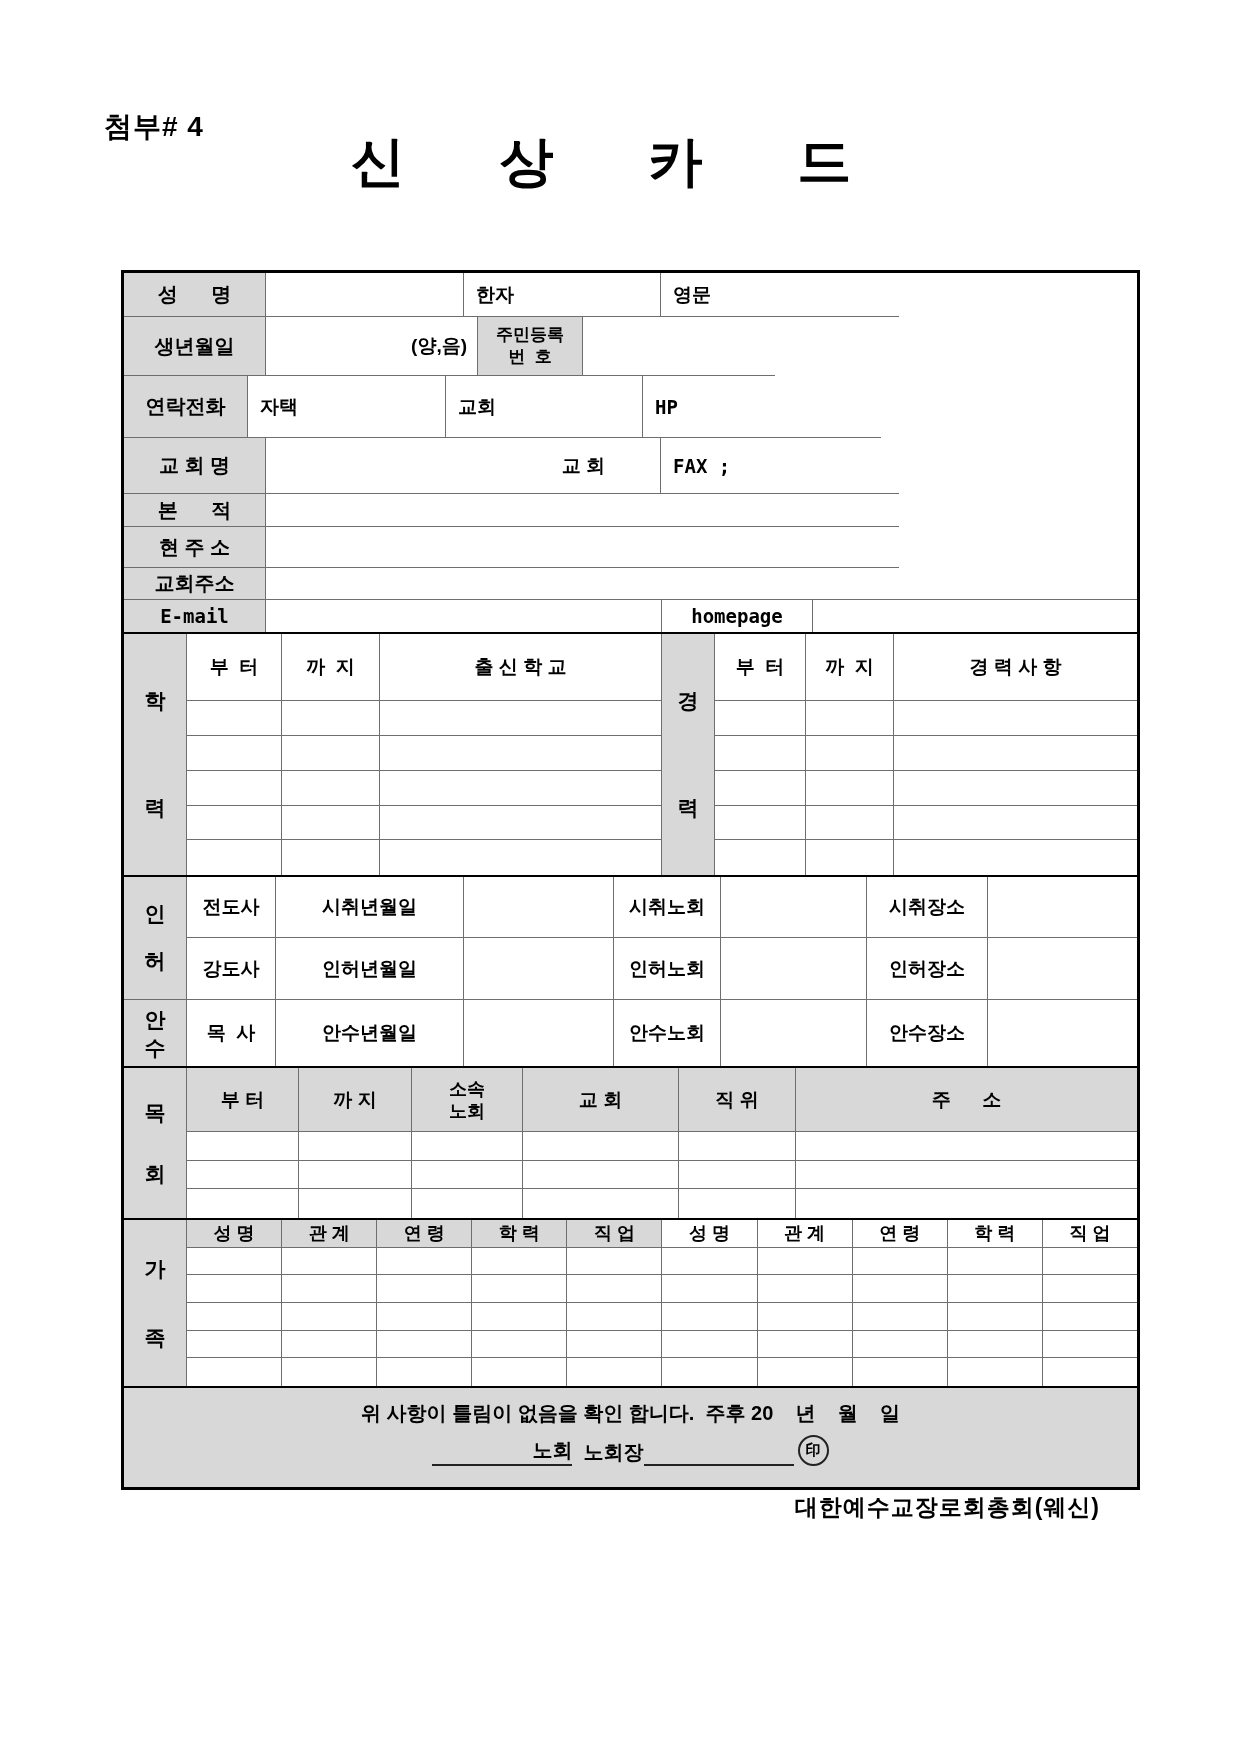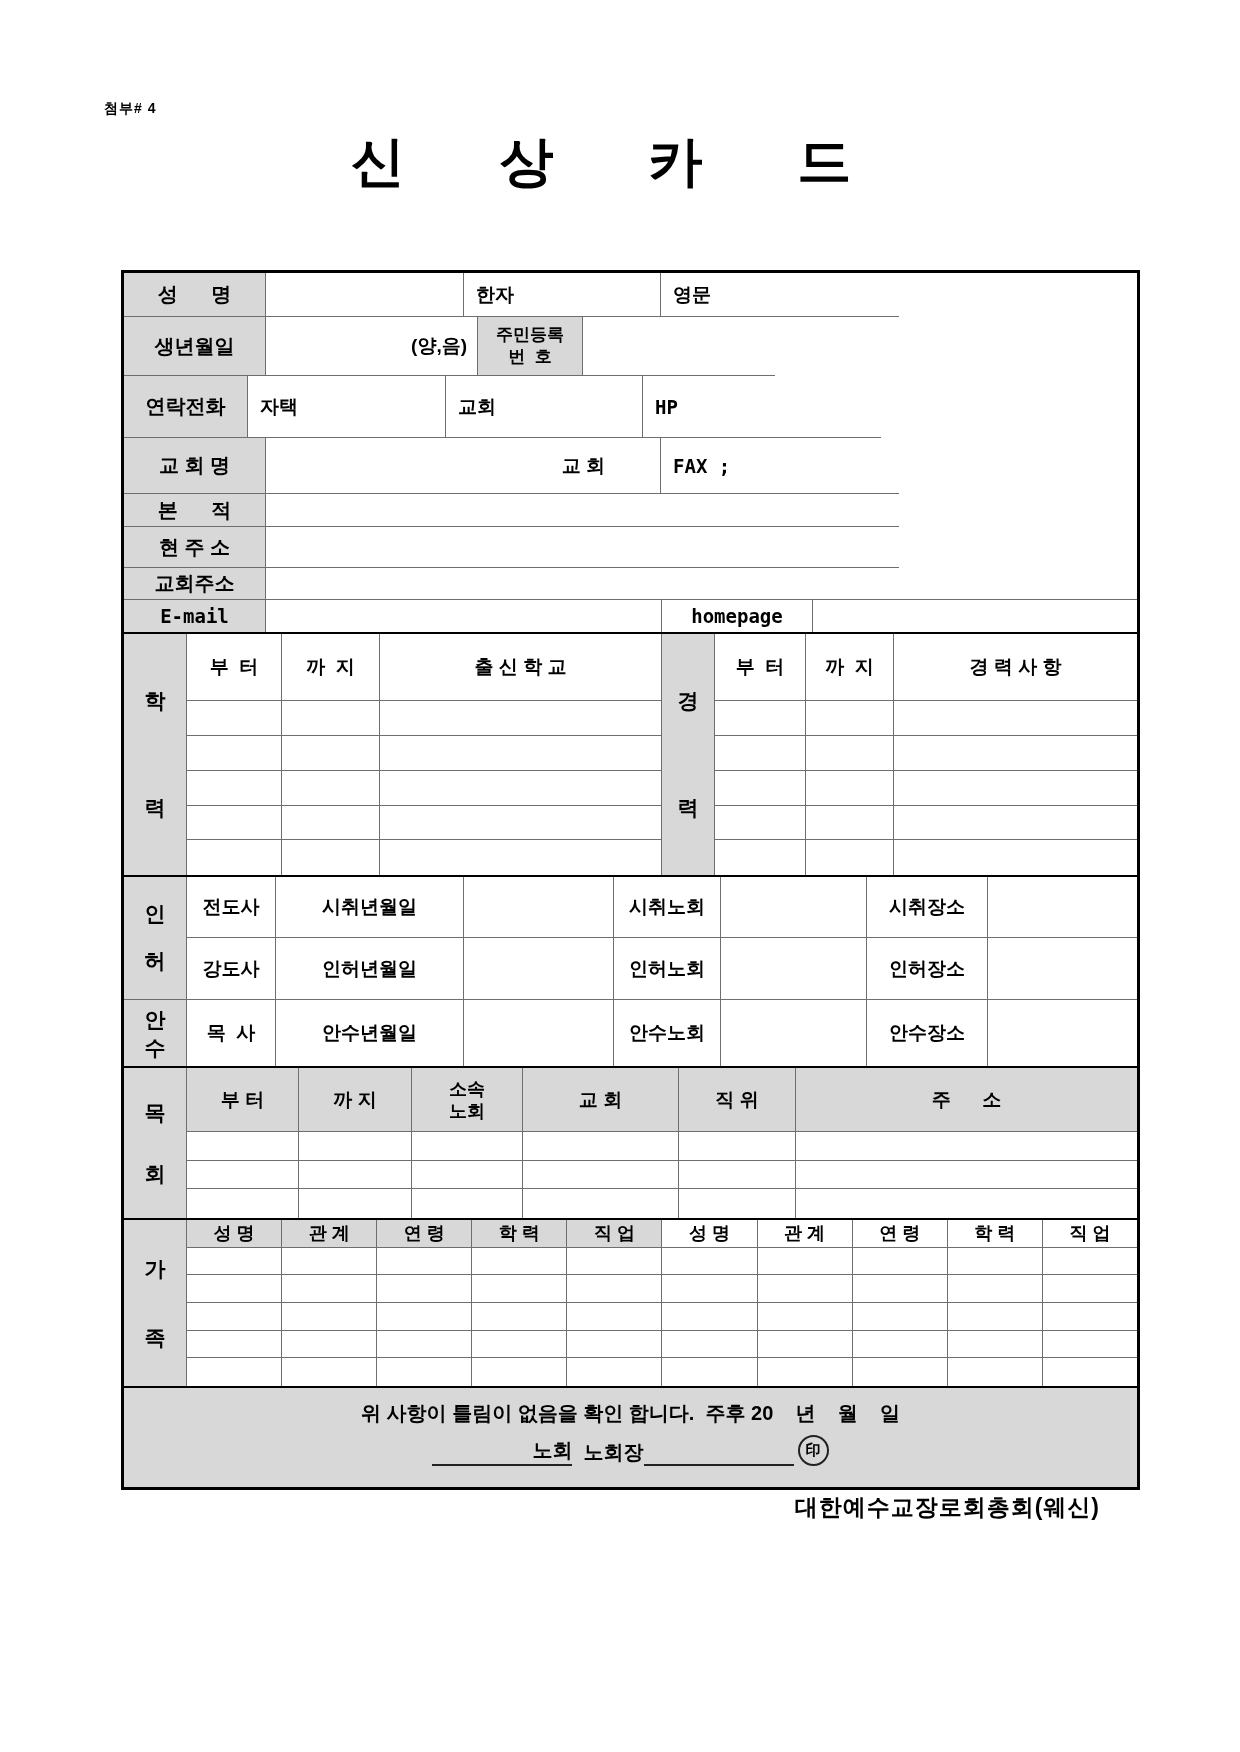--- a/index.html
+++ b/index.html
@@ -5,7 +5,7 @@
   html,body{margin:0;padding:0;background:#fff;}
   .page{position:relative;width:1240px;height:1752px;background:#fff;overflow:hidden;
         font-family:"Liberation Sans","DejaVu Sans",sans-serif;color:#000;}
-  .attach{position:absolute;left:104px;top:100px;font-size:14px;font-weight:bold;letter-spacing:1px;}
+  .attach{position:absolute;left:104px;top:108px;font-size:28px;font-weight:bold;letter-spacing:1px;}
   .title{position:absolute;left:0;top:126px;width:1240px;text-align:center;
          font-family:"DejaVu Serif","Liberation Serif",serif;font-size:54px;font-weight:700;
          letter-spacing:38px;white-space:pre;}

